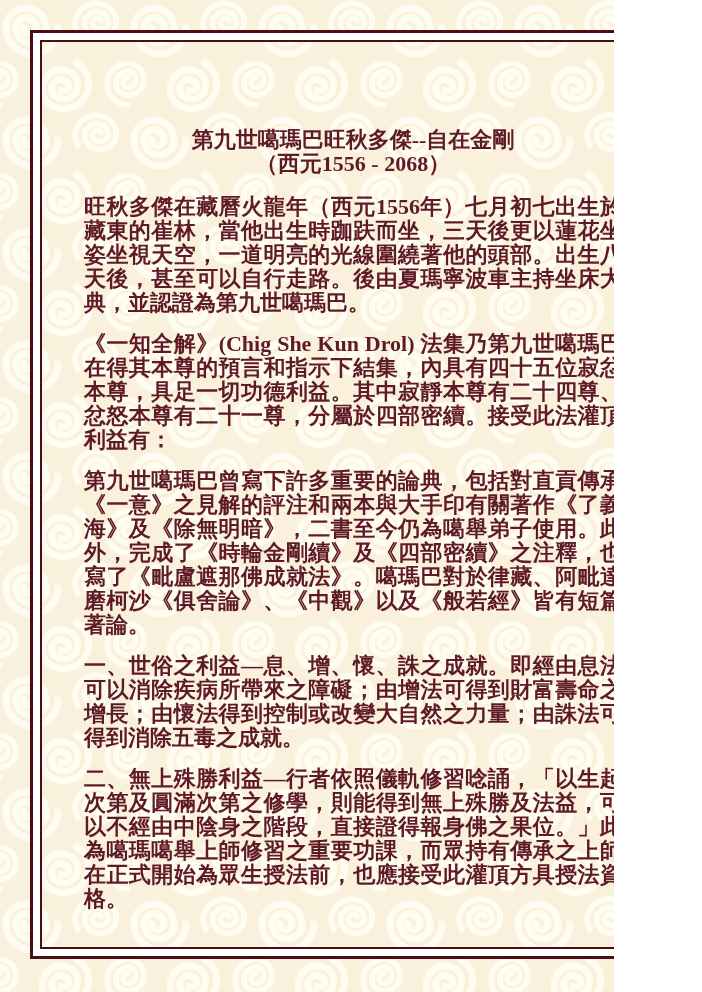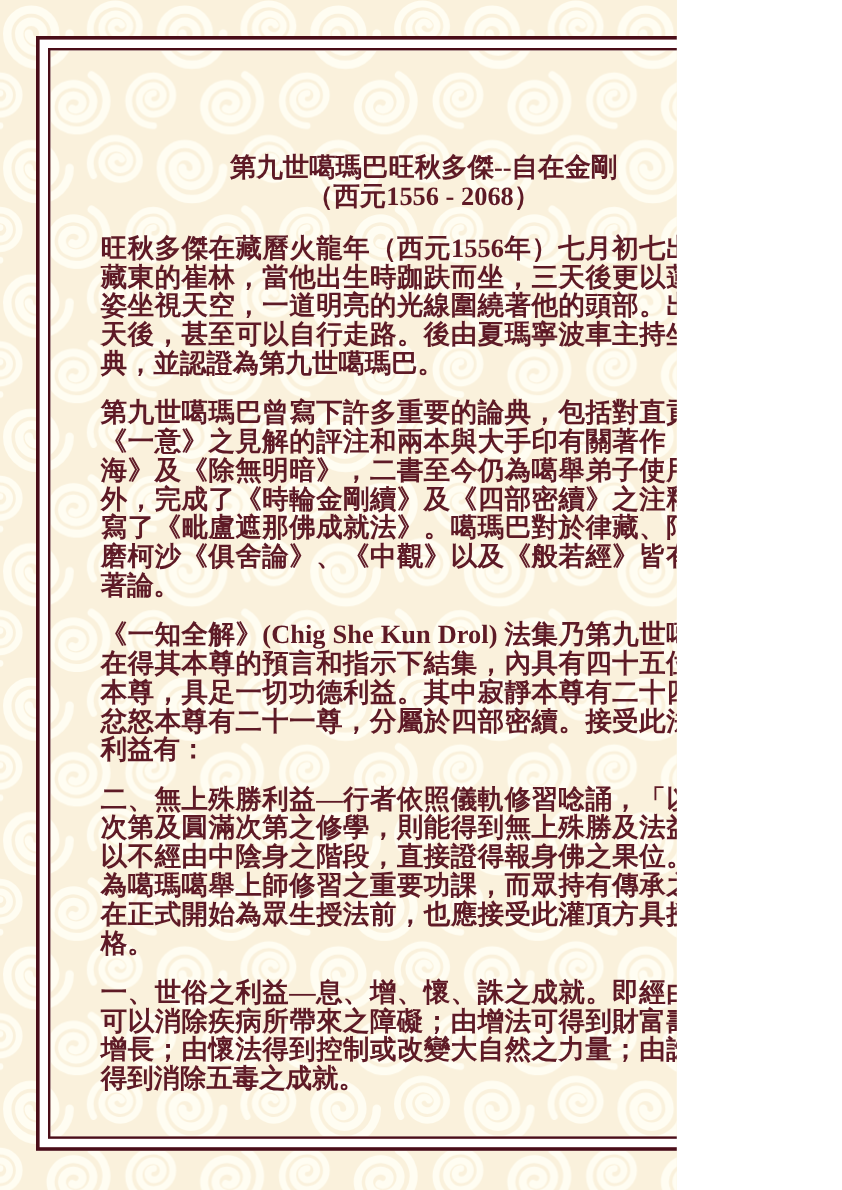--- a/index.html
+++ b/index.html
@@ -6,7 +6,7 @@
   body { font-family: "Liberation Serif", "DejaVu Serif", serif; }
   .page {
     position: relative;
-    width: 564px;
+    width: 614px;
     height: 992px;
     background: #faf1dc;
     overflow: hidden;

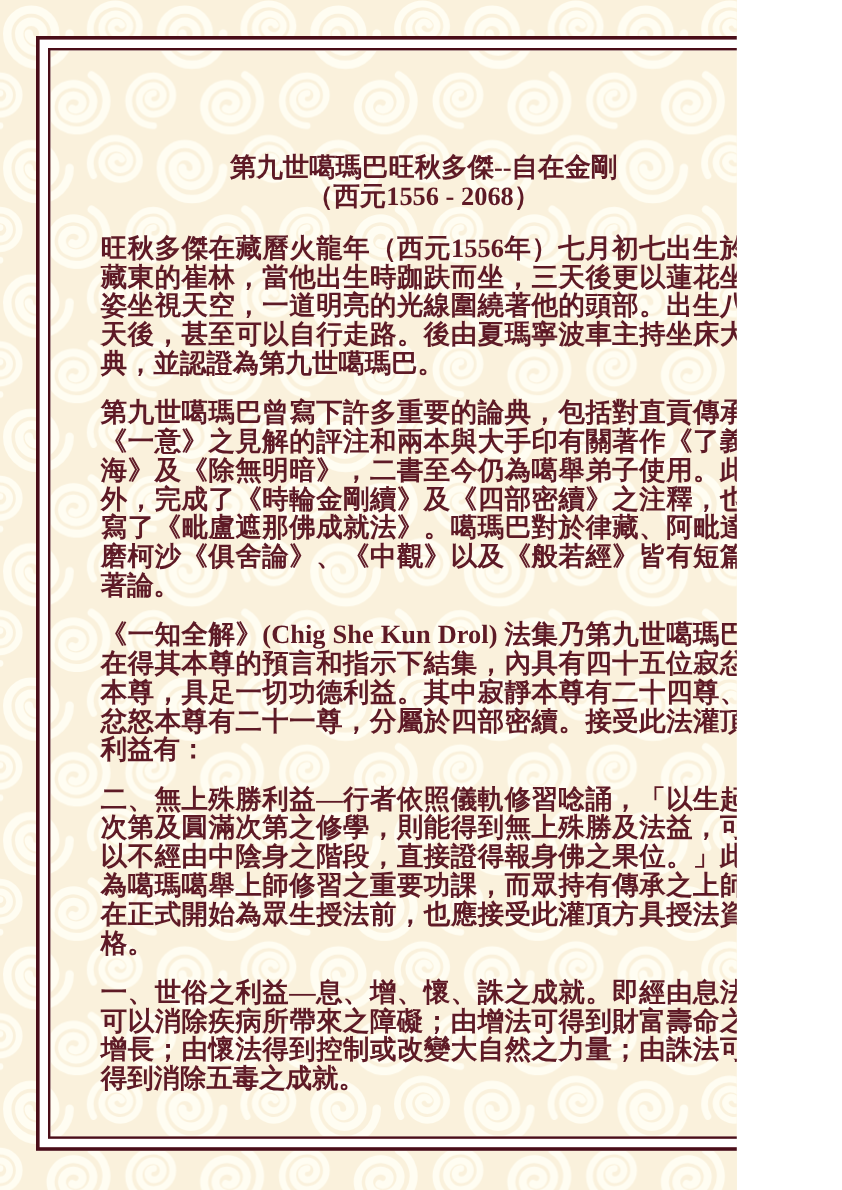--- a/index.html
+++ b/index.html
@@ -76,8 +76,8 @@
     </div>
 
     <p>旺秋多傑在藏曆火龍年（西元1556年）七月初七出生於藏東的崔林，當他出生時跏趺而坐，三天後更以蓮花坐姿坐視天空，一道明亮的光線圍繞著他的頭部。出生八天後，甚至可以自行走路。後由夏瑪寧波車主持坐床大典，並認證為第九世噶瑪巴。</p>
+    <p>《一知全解》(Chig She Kun Drol) 法集乃第九世噶瑪巴在得其本尊的預言和指示下結集，內具有四十五位寂忿本尊，具足一切功德利益。其中寂靜本尊有二十四尊、忿怒本尊有二十一尊，分屬於四部密續。接受此法灌頂利益有：</p>
     <p>第九世噶瑪巴曾寫下許多重要的論典，包括對直貢傳承《一意》之見解的評注和兩本與大手印有關著作《了義海》及《除無明暗》，二書至今仍為噶舉弟子使用。此外，完成了《時輪金剛續》及《四部密續》之注釋，也寫了《毗盧遮那佛成就法》。噶瑪巴對於律藏、阿毗達磨柯沙《俱舍論》、《中觀》以及《般若經》皆有短篇著論。</p>
-    <p>《一知全解》(Chig She Kun Drol) 法集乃第九世噶瑪巴在得其本尊的預言和指示下結集，內具有四十五位寂忿本尊，具足一切功德利益。其中寂靜本尊有二十四尊、忿怒本尊有二十一尊，分屬於四部密續。接受此法灌頂利益有：</p>
     <p>二、無上殊勝利益—行者依照儀軌修習唸誦，「以生起次第及圓滿次第之修學，則能得到無上殊勝及法益，可以不經由中陰身之階段，直接證得報身佛之果位。」此為噶瑪噶舉上師修習之重要功課，而眾持有傳承之上師在正式開始為眾生授法前，也應接受此灌頂方具授法資格。</p>
     <p>一、世俗之利益—息、增、懷、誅之成就。即經由息法可以消除疾病所帶來之障礙；由增法可得到財富壽命之增長；由懷法得到控制或改變大自然之力量；由誅法可得到消除五毒之成就。</p>
   </div>

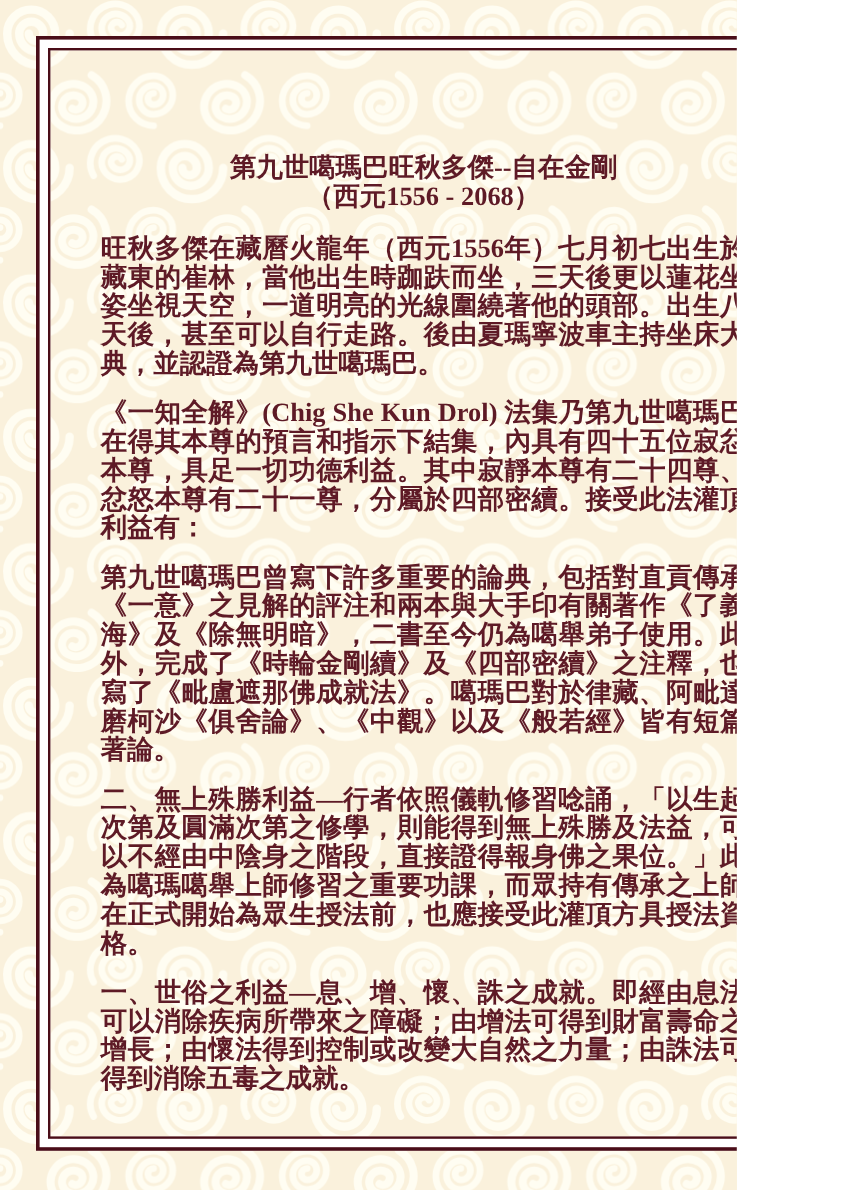--- a/index.html
+++ b/index.html
@@ -78,8 +78,8 @@
     <p>旺秋多傑在藏曆火龍年（西元1556年）七月初七出生於藏東的崔林，當他出生時跏趺而坐，三天後更以蓮花坐姿坐視天空，一道明亮的光線圍繞著他的頭部。出生八天後，甚至可以自行走路。後由夏瑪寧波車主持坐床大典，並認證為第九世噶瑪巴。</p>
     <p>《一知全解》(Chig She Kun Drol) 法集乃第九世噶瑪巴在得其本尊的預言和指示下結集，內具有四十五位寂忿本尊，具足一切功德利益。其中寂靜本尊有二十四尊、忿怒本尊有二十一尊，分屬於四部密續。接受此法灌頂利益有：</p>
     <p>第九世噶瑪巴曾寫下許多重要的論典，包括對直貢傳承《一意》之見解的評注和兩本與大手印有關著作《了義海》及《除無明暗》，二書至今仍為噶舉弟子使用。此外，完成了《時輪金剛續》及《四部密續》之注釋，也寫了《毗盧遮那佛成就法》。噶瑪巴對於律藏、阿毗達磨柯沙《俱舍論》、《中觀》以及《般若經》皆有短篇著論。</p>
+    <p>一、世俗之利益—息、增、懷、誅之成就。即經由息法可以消除疾病所帶來之障礙；由增法可得到財富壽命之增長；由懷法得到控制或改變大自然之力量；由誅法可得到消除五毒之成就。</p>
     <p>二、無上殊勝利益—行者依照儀軌修習唸誦，「以生起次第及圓滿次第之修學，則能得到無上殊勝及法益，可以不經由中陰身之階段，直接證得報身佛之果位。」此為噶瑪噶舉上師修習之重要功課，而眾持有傳承之上師在正式開始為眾生授法前，也應接受此灌頂方具授法資格。</p>
-    <p>一、世俗之利益—息、增、懷、誅之成就。即經由息法可以消除疾病所帶來之障礙；由增法可得到財富壽命之增長；由懷法得到控制或改變大自然之力量；由誅法可得到消除五毒之成就。</p>
   </div>
 
 </div>

